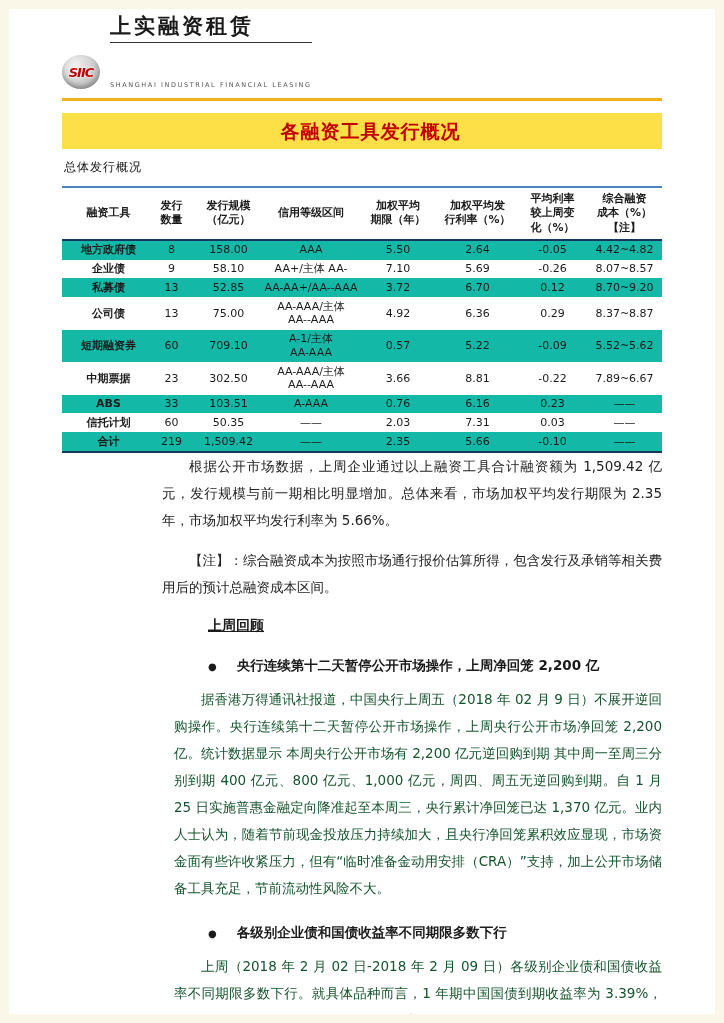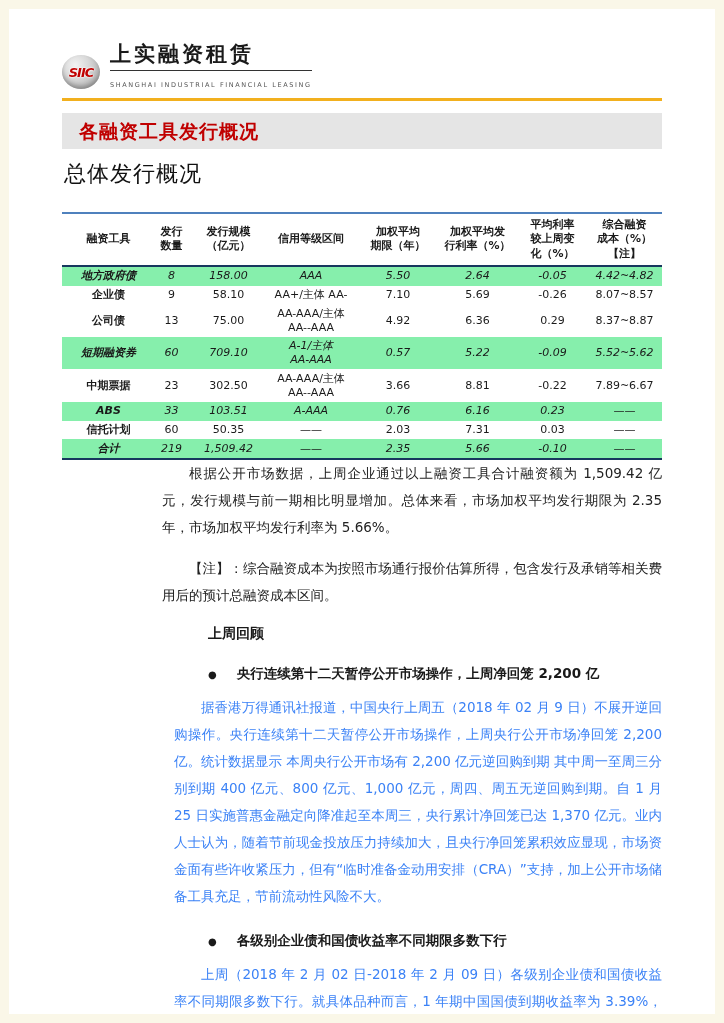--- a/index.html
+++ b/index.html
@@ -21,7 +21,7 @@
     font-style:italic;font-weight:bold;font-size:13px;color:#c00000;
     text-shadow:0 0 2px #ffffff,0 0 2px #ffffff;letter-spacing:-1px;
   }
-  .logo-text{margin-left:10px;display:flex;flex-direction:column;}
+  .logo-text{margin-left:10px;display:flex;flex-direction:column;gap:36px;}
   .logo-cn{
     font-size:21px;font-weight:600;color:#1a1a1a;letter-spacing:3px;
     border-bottom:1.5px solid #333;padding-bottom:3px;line-height:1.2;

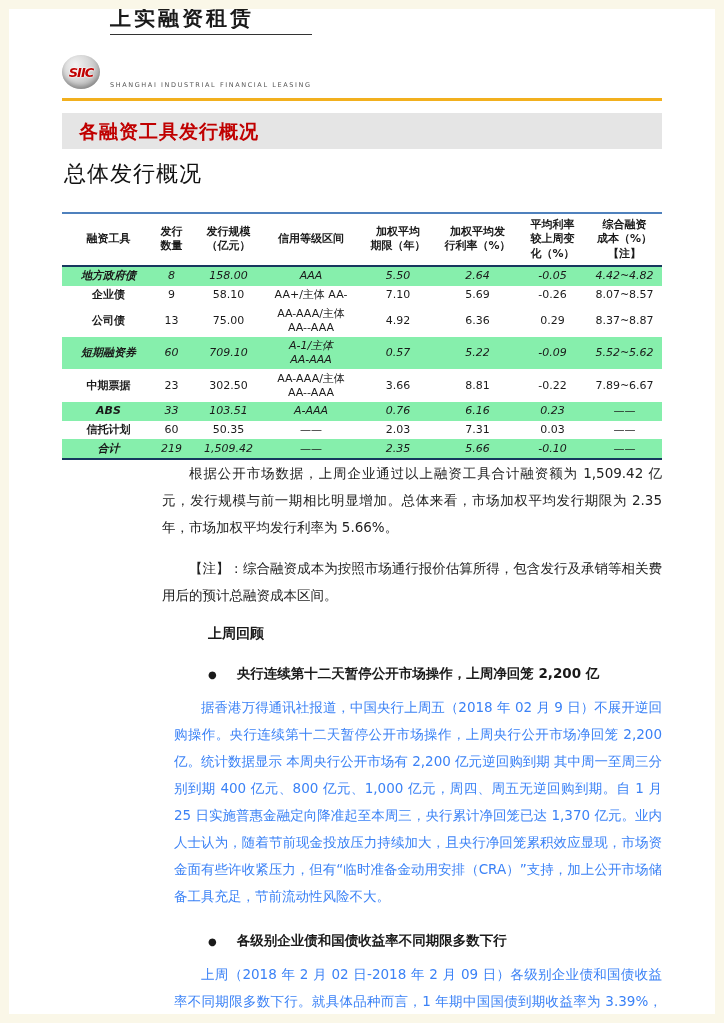--- a/index.html
+++ b/index.html
@@ -26,7 +26,7 @@
     font-size:21px;font-weight:600;color:#1a1a1a;letter-spacing:3px;
     border-bottom:1.5px solid #333;padding-bottom:3px;line-height:1.2;
   }
-  .logo-en{font-size:6.5px;color:#555;letter-spacing:1.6px;margin-top:10px;white-space:nowrap;}
+  .logo-en{font-size:6.5px;color:#555;letter-spacing:1.6px;margin-top:2px;white-space:nowrap;}
   
   .gold-rule{height:3px;background:#f2b01e;margin-top:9px;}
   .banner{

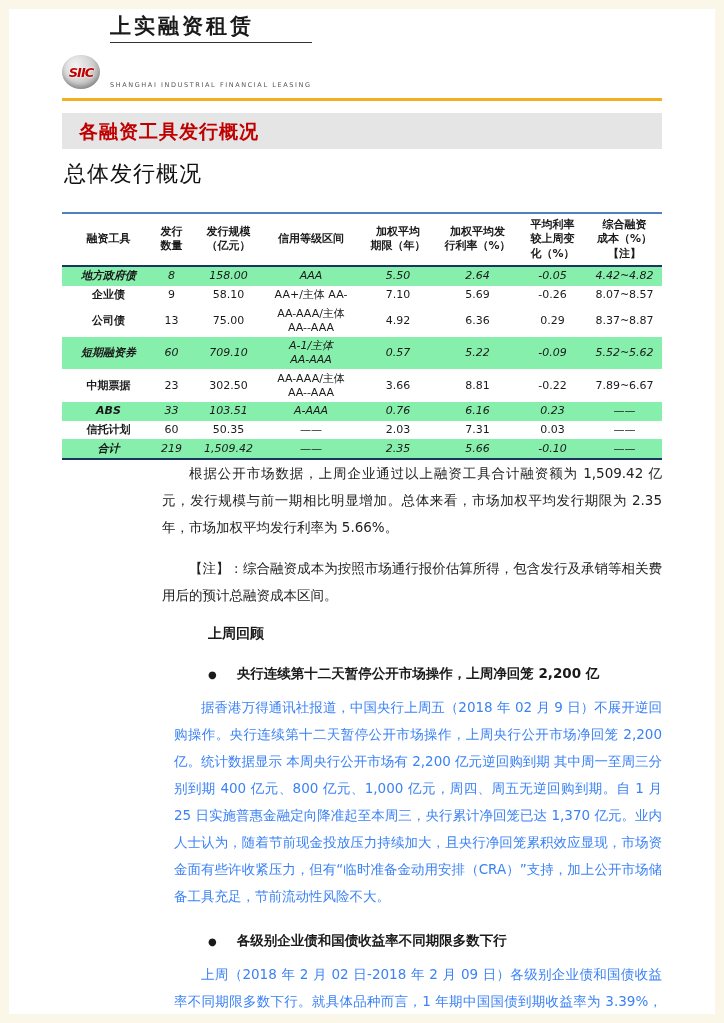--- a/index.html
+++ b/index.html
@@ -30,8 +30,9 @@
   
   .gold-rule{height:3px;background:#f2b01e;margin-top:9px;}
   .banner{
-    margin-top:12px;height:36px;line-height:36px;background:#e5e5e5;
+    margin-top:12px;height:36px;line-height:36px;background:#fde047;
     padding-left:17px;
+    text-align:center;
   }
   .banner span{font-size:19px;font-weight:bold;color:#c00000;letter-spacing:1px;}
   .section-title{margin:10px 0 23px 2px;font-size:22px;color:#111;font-weight:400;letter-spacing:1px;}

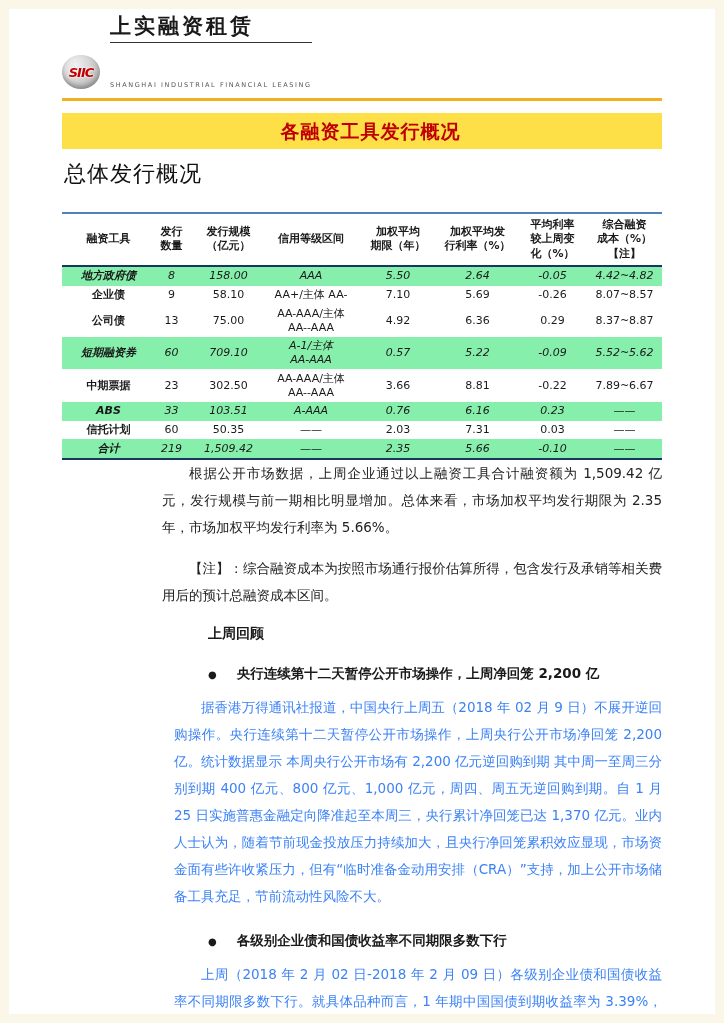--- a/index.html
+++ b/index.html
@@ -35,7 +35,7 @@
     text-align:center;
   }
   .banner span{font-size:19px;font-weight:bold;color:#c00000;letter-spacing:1px;}
-  .section-title{margin:10px 0 23px 2px;font-size:22px;color:#111;font-weight:400;letter-spacing:1px;}
+  .section-title{margin:10px 0 10px 2px;font-size:12px;color:#111;font-weight:400;letter-spacing:1px;}
   
   table.issue{
     width:600px;border-collapse:collapse;table-layout:fixed;

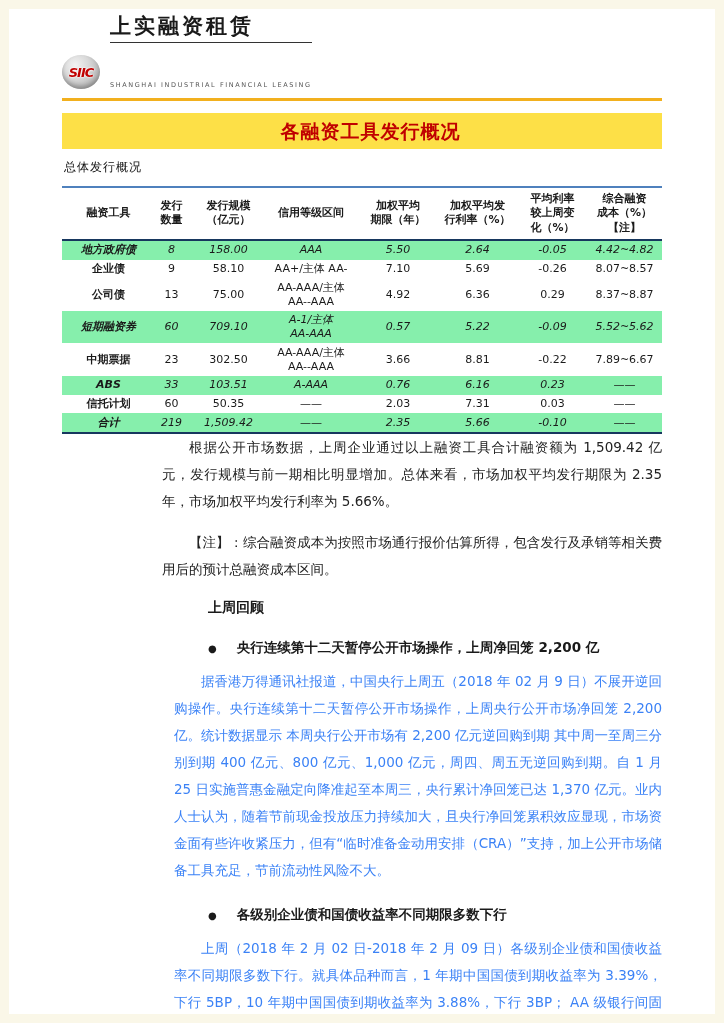--- a/index.html
+++ b/index.html
@@ -53,7 +53,7 @@
     line-height:1.25;white-space:pre-line;
   }
   table.issue td.left{font-weight:bold;}
-  tr.stripe td{background:#86efac;font-style:italic;}
+  tr.stripe td{background:#14b8a6;}
   
   .para{
     width:500px;margin-left:100px;font-size:13.5px;line-height:27px;

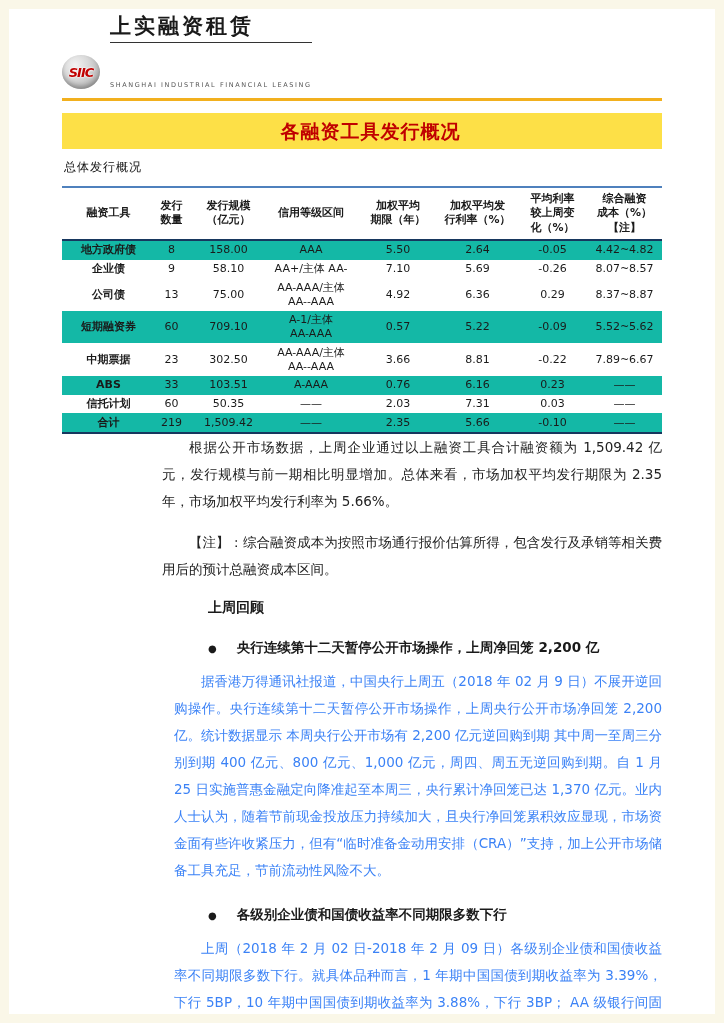--- a/index.html
+++ b/index.html
@@ -146,6 +146,16 @@
         <td>-0.26</td>
         <td>8.07~8.57</td>
       </tr>
+      <tr class="stripe">
+        <td class="left">私募债</td>
+        <td>13</td>
+        <td>52.85</td>
+        <td>AA-AA+/AA--AAA</td>
+        <td>3.72</td>
+        <td>6.70</td>
+        <td>0.12</td>
+        <td>8.70~9.20</td>
+      </tr>
       <tr>
         <td class="left">公司债</td>
         <td>13</td>

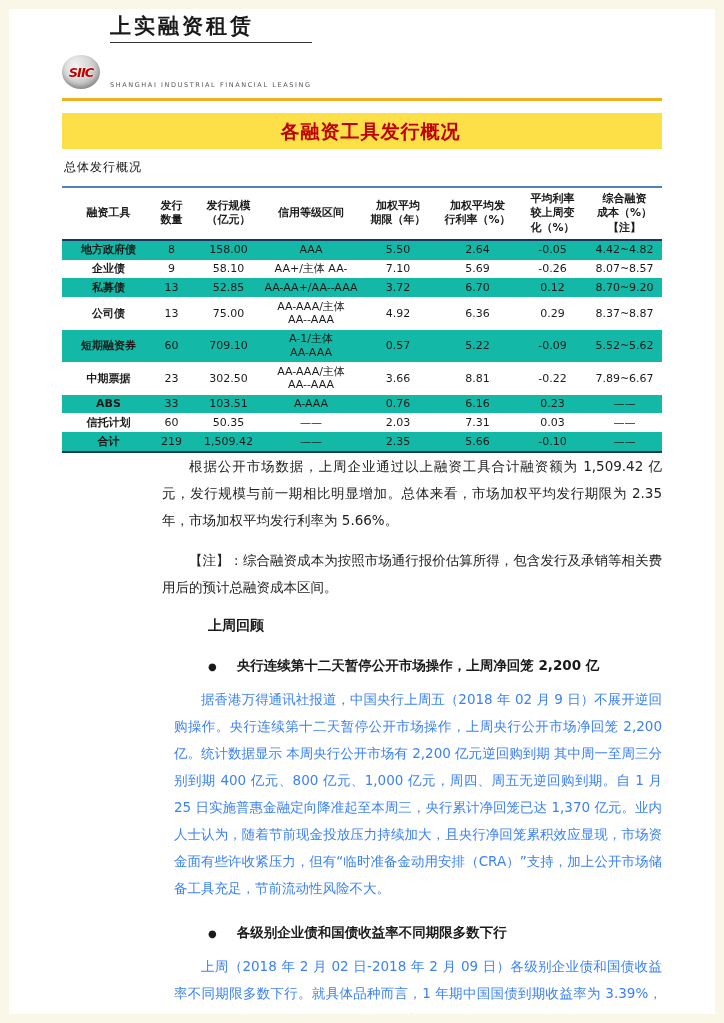--- a/index.html
+++ b/index.html
@@ -60,7 +60,7 @@
     text-align:justify;color:#222;text-indent:2em;
   }
   .para.first{margin-top:0;}
-  .review-heading{margin:16px 0 0 146px;font-size:14px;font-weight:bold;color:#1a1a1a;}
+  .review-heading{margin:16px 0 0 146px;font-size:14px;font-weight:bold;color:#1a1a1a;text-decoration:underline;}
   .bullet-row{
     margin:22px 0 0 146px;display:flex;align-items:baseline;
     font-size:13.5px;font-weight:bold;color:#1a1a1a;

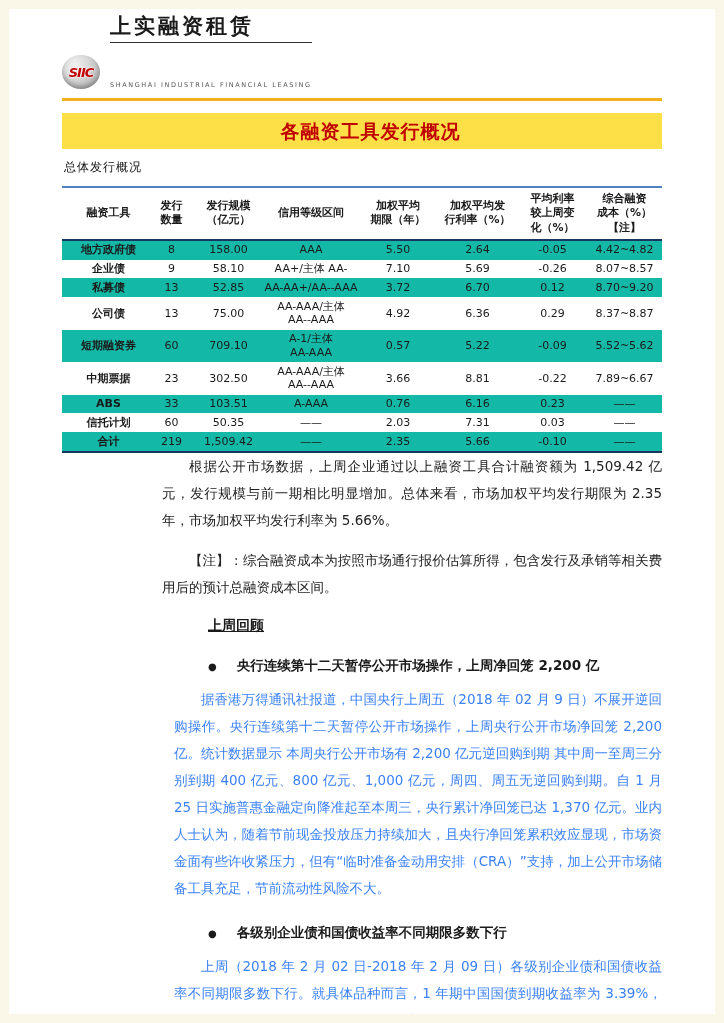--- a/index.html
+++ b/index.html
@@ -68,7 +68,7 @@
   .bullet-dot{font-size:10px;margin-right:20px;}
   .review-para{
     width:488px;margin:11px 0 0 112px;font-size:13.5px;line-height:27px;
-    text-align:justify;text-indent:2em;color:#3b82f6;
+    text-align:justify;text-indent:2em;color:#14532d;
   }
 </style>
 </head>

